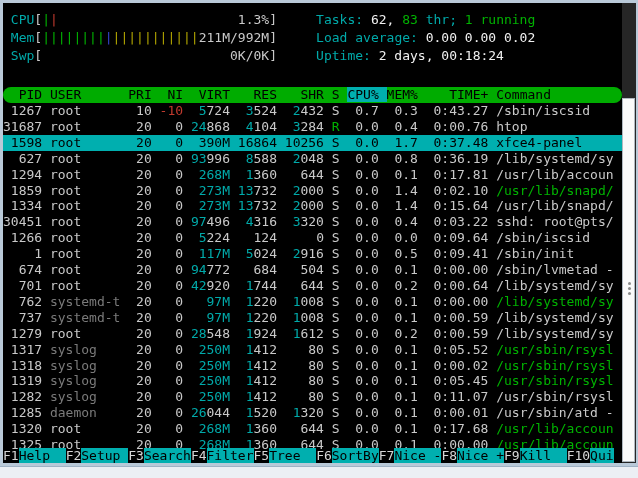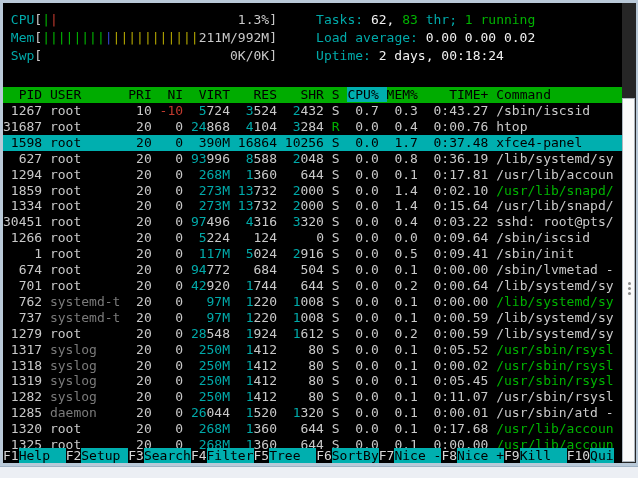--- a/index.html
+++ b/index.html
@@ -22,7 +22,7 @@
   .mline{height:18px;line-height:18px;}
   .top-pad{height:8px;}
   .spacer{height:22px;}
-  .hline{height:16px;line-height:16px;}
+  .hline{height:16px;line-height:16px;border-radius:8px;}
   .rline{height:15.909px;line-height:15.909px;}
   .fbar{position:absolute;left:0;right:0;bottom:1px;height:13px;line-height:13px;}
 

